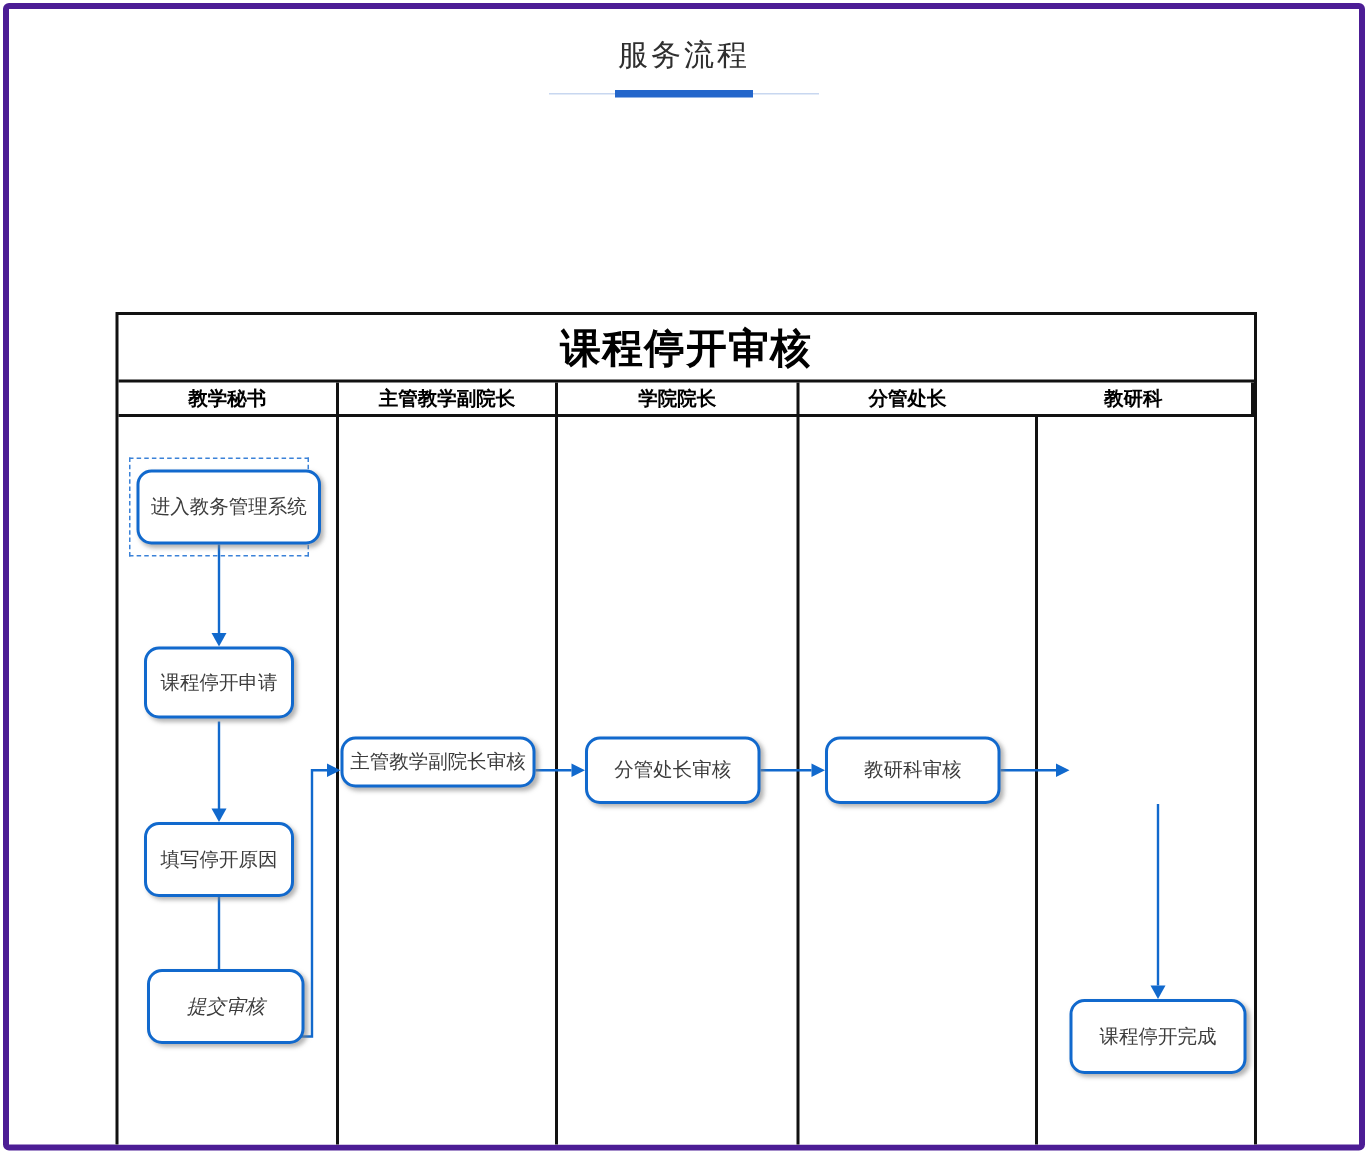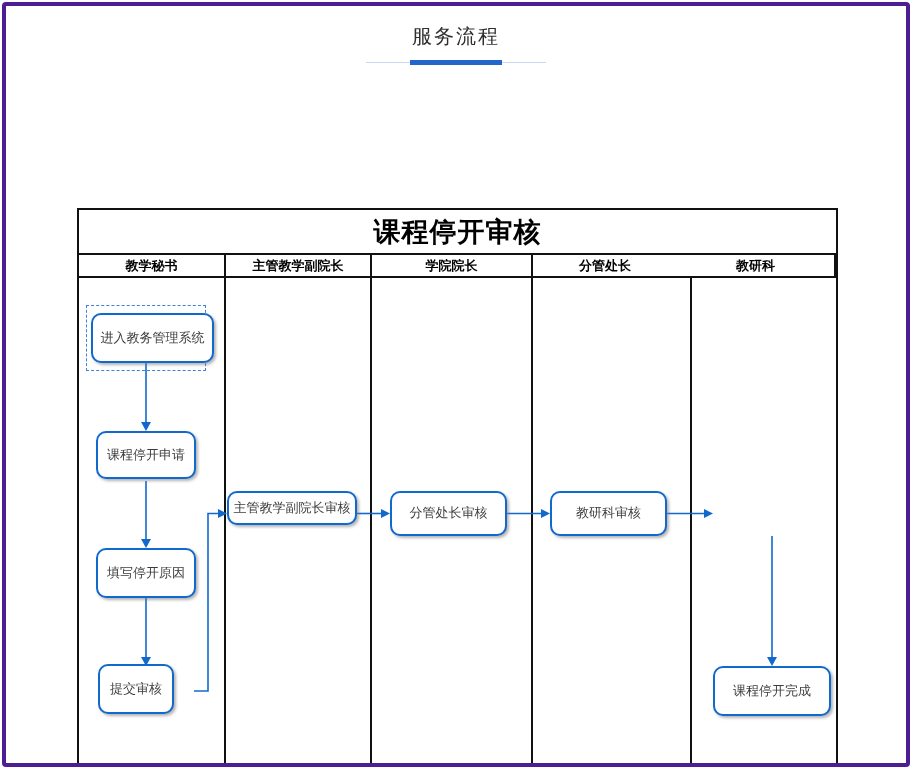--- a/index.html
+++ b/index.html
@@ -123,7 +123,7 @@
       <div class="node" style="left:12px;  top:35px;  width:123px; height:50px;">进入教务管理系统</div>
       <div class="node" style="left:17px;  top:153px; width:100px; height:48px;">课程停开申请</div>
       <div class="node" style="left:17px;  top:270px; width:100px; height:50px;">填写停开原因</div>
-      <div class="node" style="left:19px;  top:386px; width:76px;  height:50px;">提交审核</div>
+      <div class="node" style="left:19px;  top:368px; width:105px;  height:50px;font-style:italic;">提交审核</div>
       <div class="node" style="left:148px; top:213px; width:130px; height:34px;">主管教学副院长审核</div>
       <div class="node" style="left:311px; top:213px; width:117px; height:45px;">分管处长审核</div>
       <div class="node" style="left:471px; top:213px; width:117px; height:45px;">教研科审核</div>

